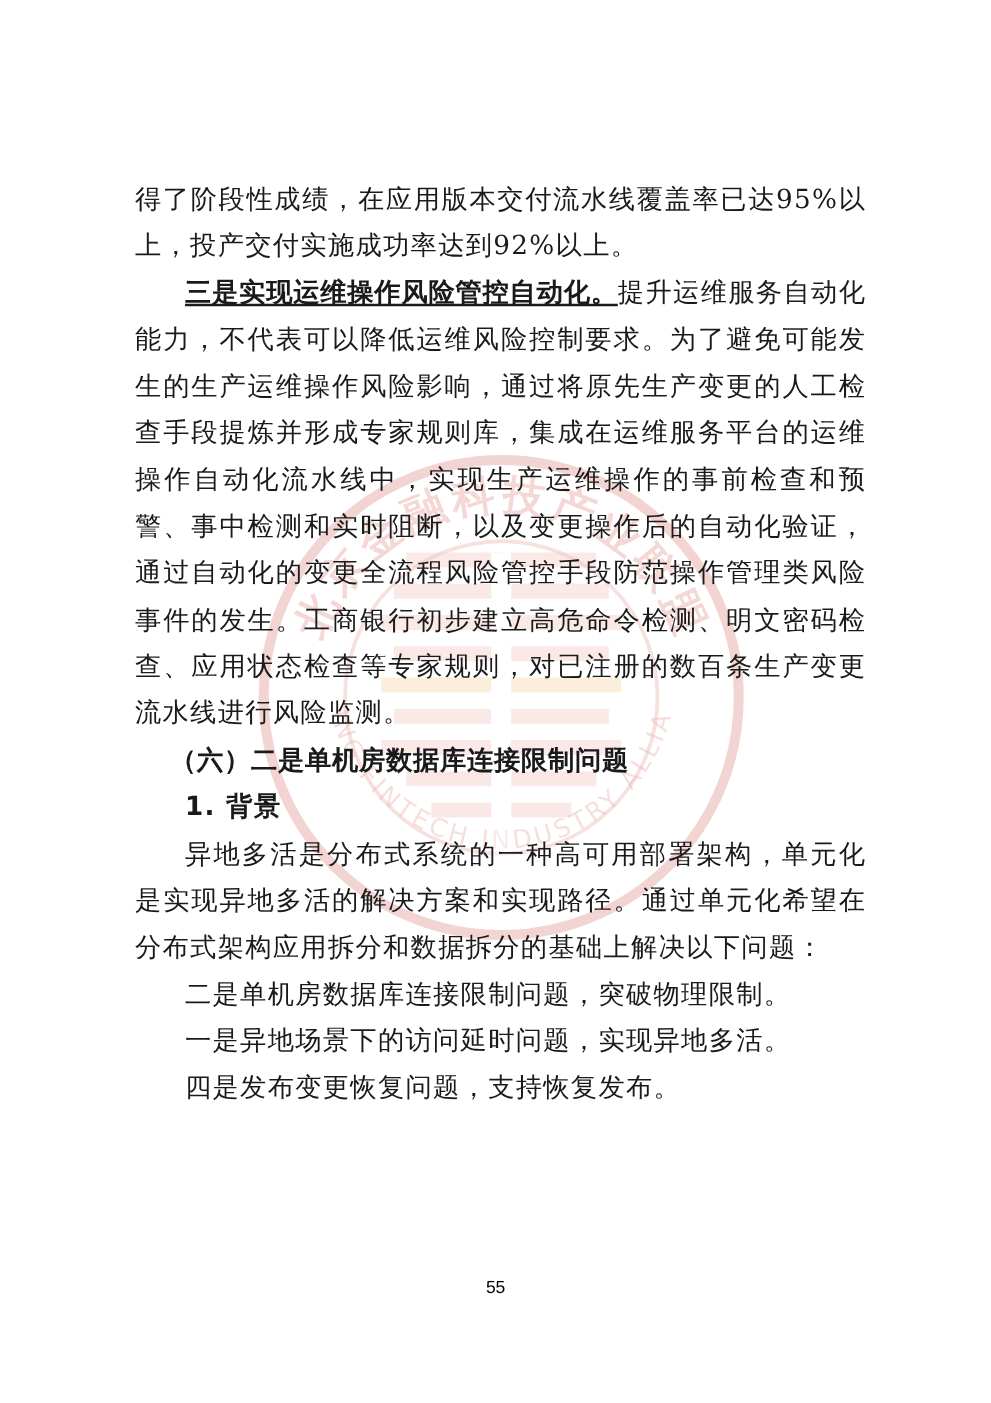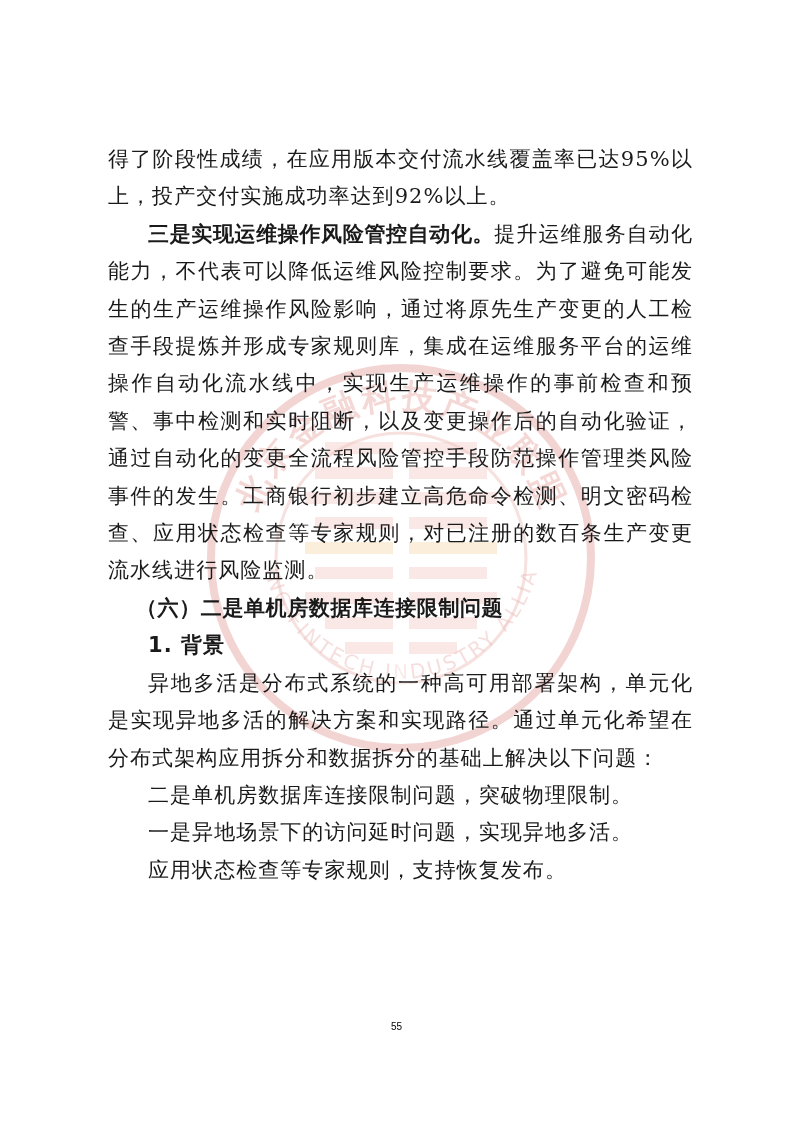--- a/index.html
+++ b/index.html
@@ -14,7 +14,7 @@
   }
   .body-text p { margin: 0; }
   .indent { text-indent: 40px; }
-  .bold { font-weight: bold; font-family: "DejaVu Sans", "Liberation Sans", sans-serif; letter-spacing: 0.6px; }
+  .bold { font-weight: bold; font-family: "DejaVu Sans", "Liberation Sans", sans-serif; letter-spacing: 0.6px; text-decoration: underline; }
   .h-section { margin: 0; padding-left: 28px; font-weight: bold; font-family: "DejaVu Sans", "Liberation Sans", sans-serif; letter-spacing: 0.6px; }
   .h-sub { margin: 0; padding-left: 40px; font-weight: bold; font-family: "DejaVu Sans", "Liberation Sans", sans-serif; }
   .h-sub3 { margin: 0; padding-left: 28px; font-weight: bold; font-family: "DejaVu Sans", "Liberation Sans", sans-serif; letter-spacing: 0.6px; }

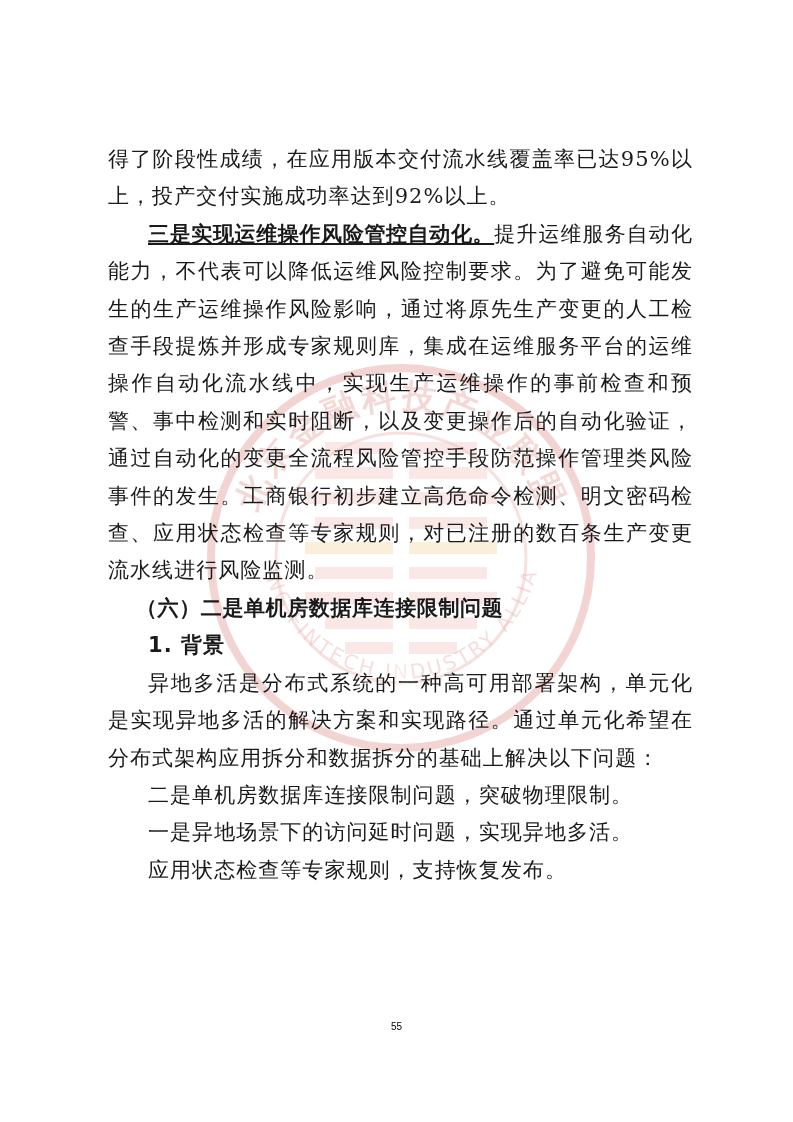--- a/index.html
+++ b/index.html
@@ -63,7 +63,7 @@
     <p class="indent">异地多活是分布式系统的一种高可用部署架构，单元化是实现异地多活的解决方案和实现路径。通过单元化希望在分布式架构应用拆分和数据拆分的基础上解决以下问题：</p>
     <p class="indent">二是单机房数据库连接限制问题，突破物理限制。</p>
     <p class="indent">一是异地场景下的访问延时问题，实现异地多活。</p>
-    <p class="indent">应用状态检查等专家规则，支持恢复发布。</p>
+    <p class="indent">四是发布变更恢复问题，支持恢复发布。</p>
   </div>
 
   <div class="page-number">55</div>

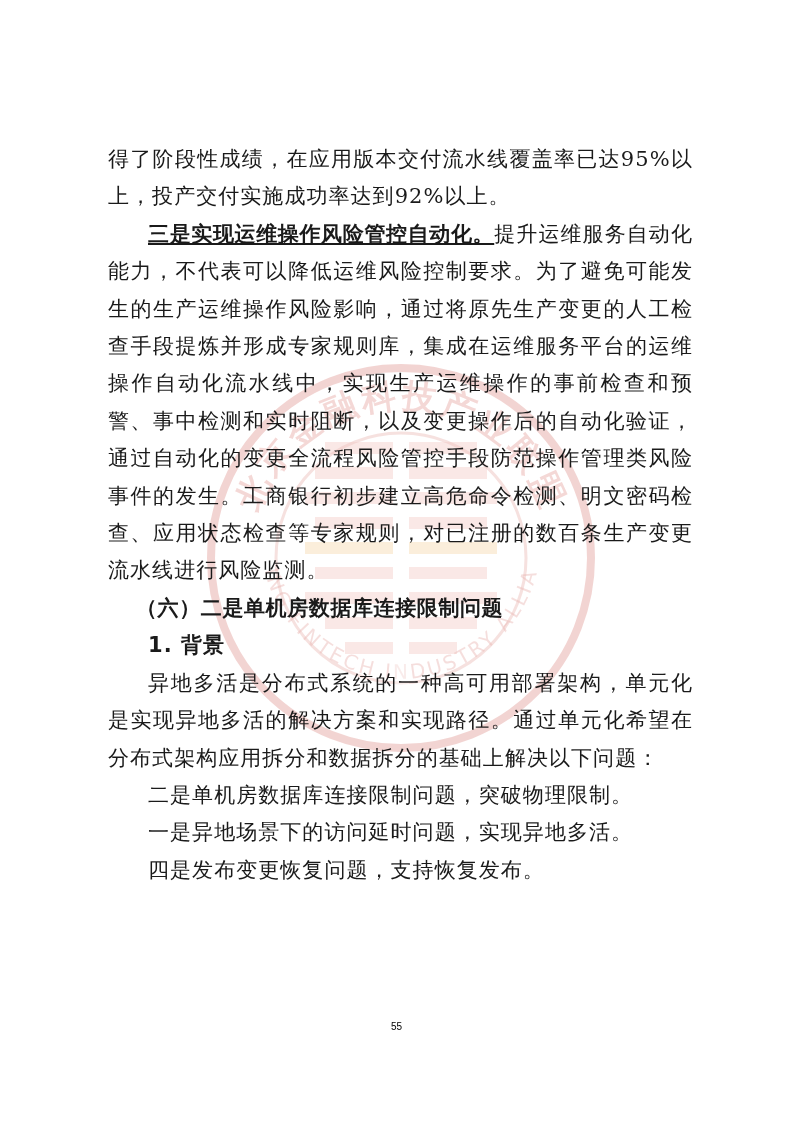--- a/index.html
+++ b/index.html
@@ -20,7 +20,7 @@
   .h-sub3 { margin: 0; padding-left: 28px; font-weight: bold; font-family: "DejaVu Sans", "Liberation Sans", sans-serif; letter-spacing: 0.6px; }
   .page-number {
     position: absolute; left: 0; width: 793px; top: 1021px; text-align: center;
-    font-family: "Liberation Sans", "DejaVu Sans", sans-serif; font-size: 10px; color: #000;
+    font-family: "Liberation Sans", "DejaVu Sans", sans-serif; font-size: 14px; color: #000;
   }
 </style>
 </head>

